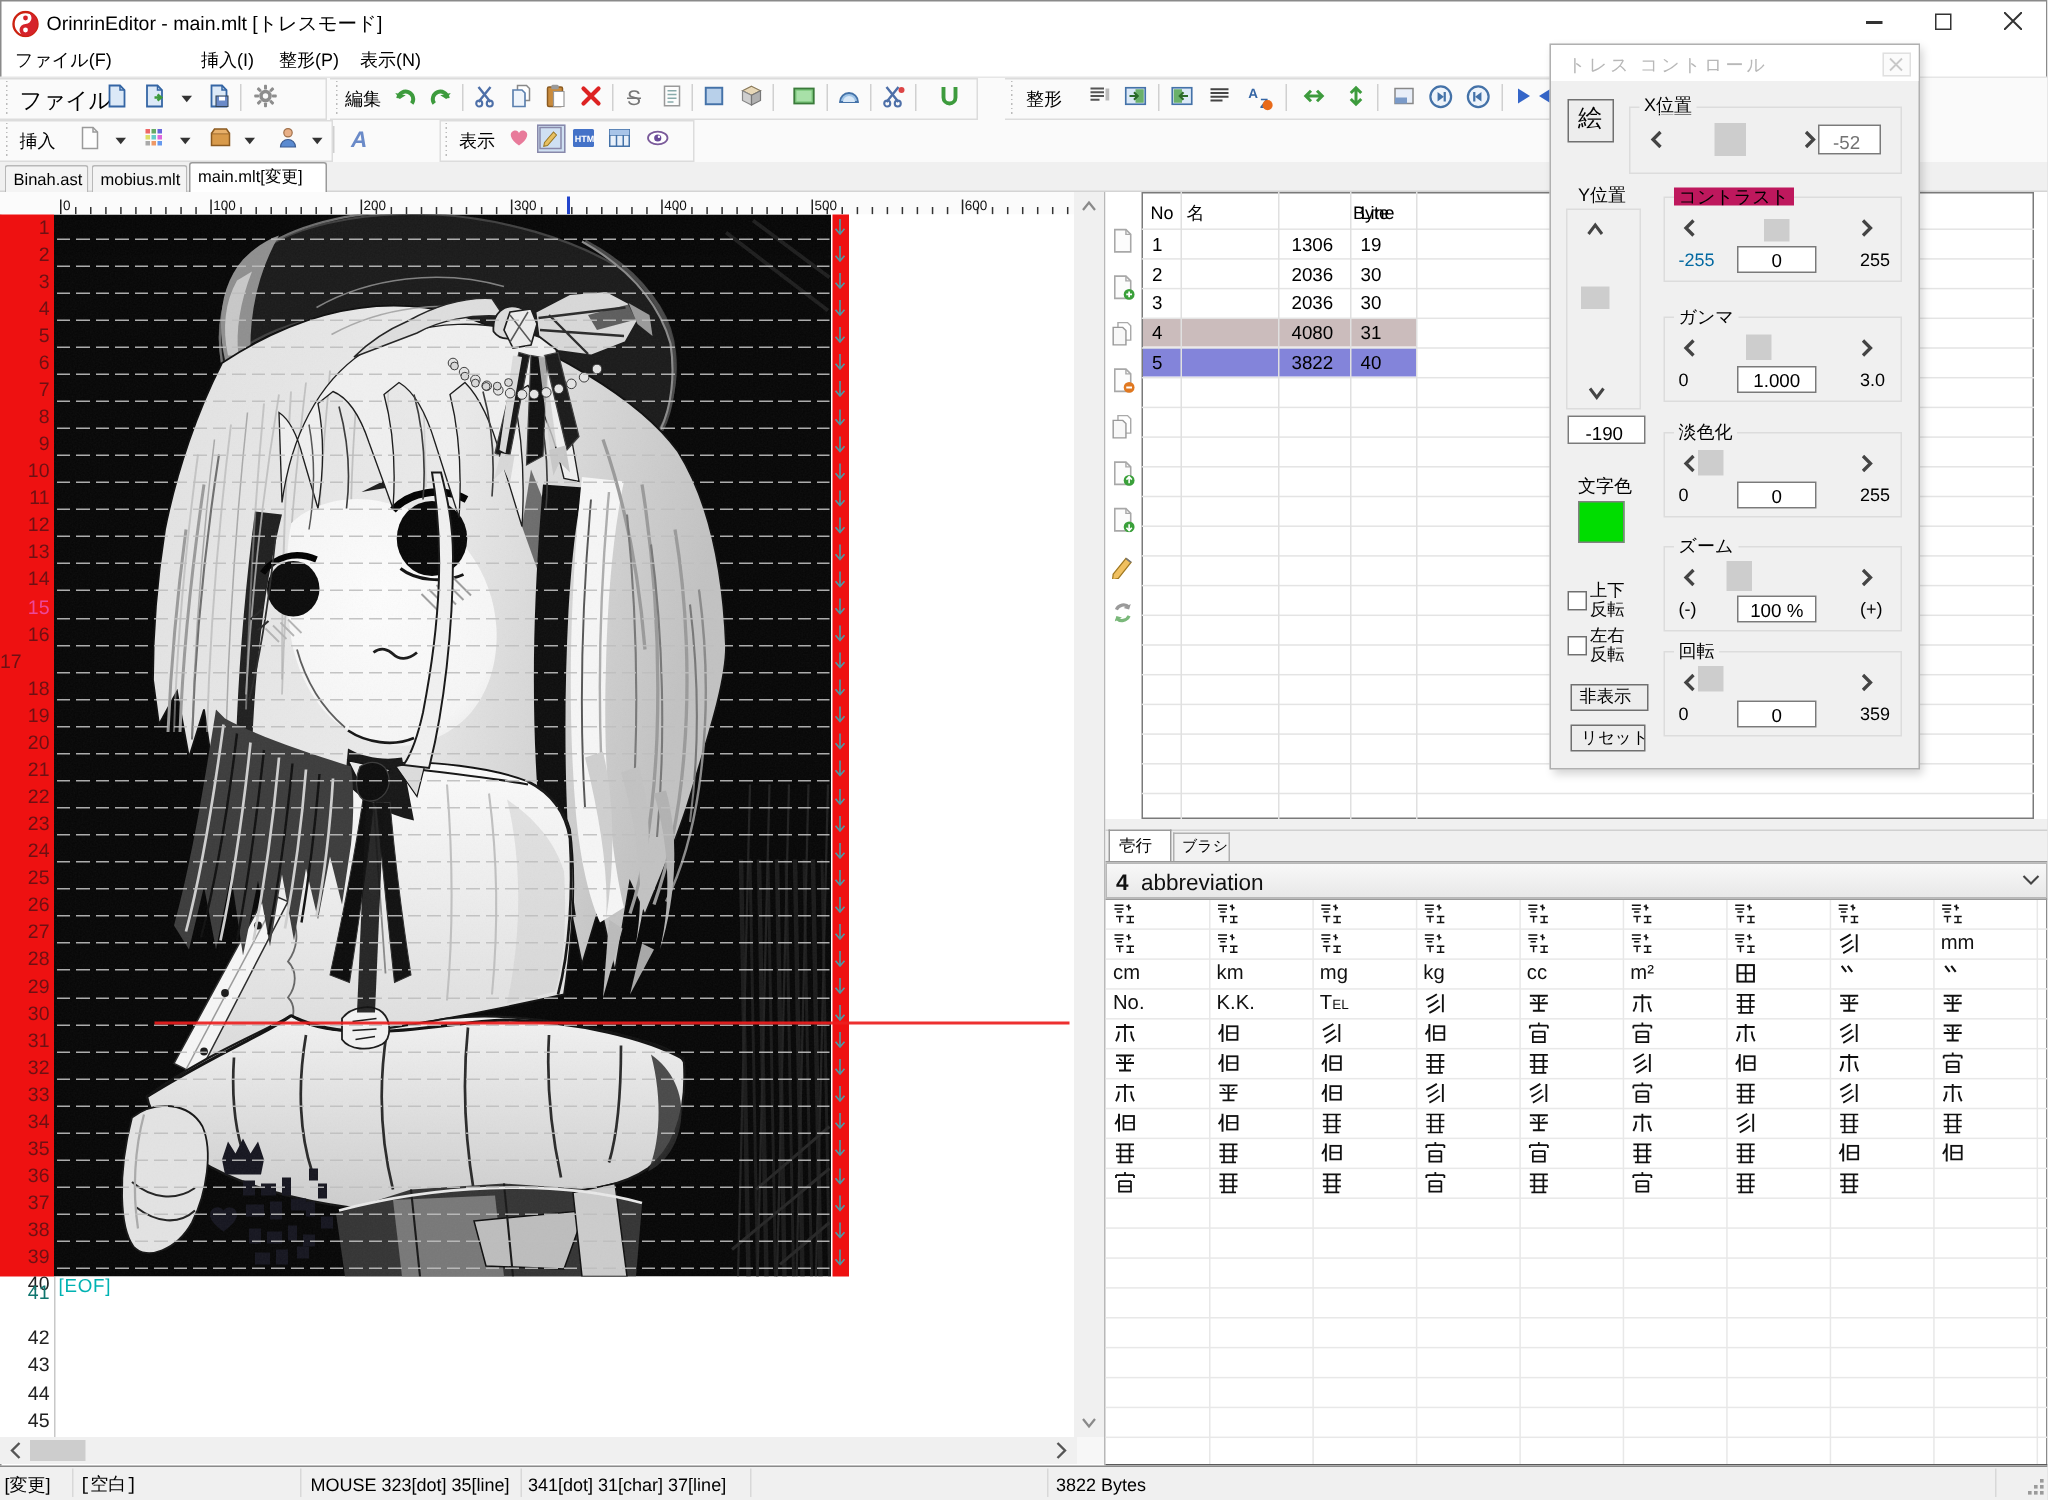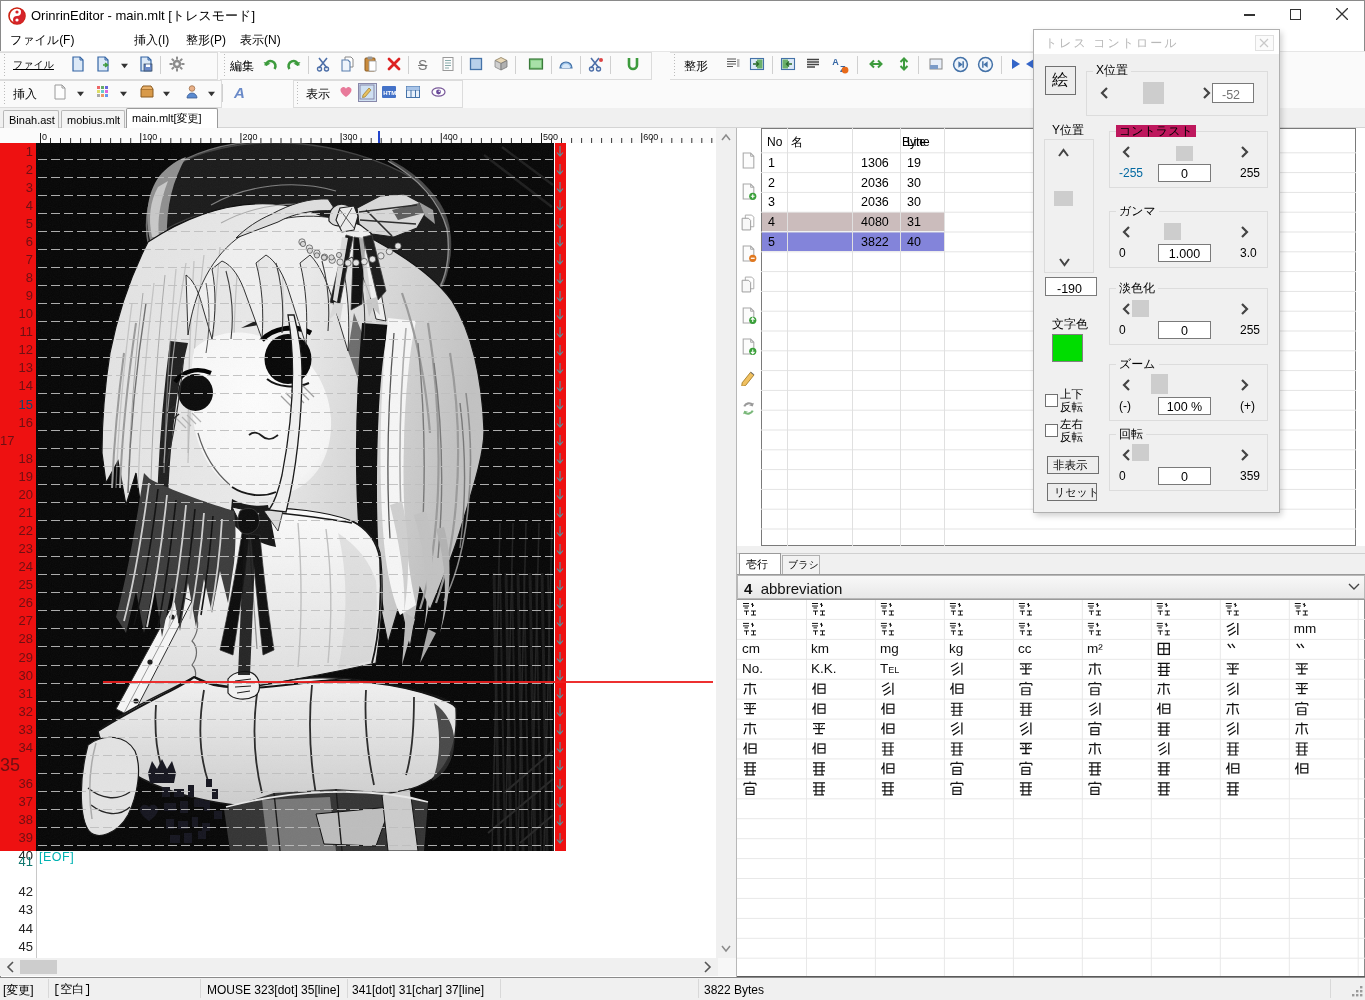--- a/index.html
+++ b/index.html
@@ -38,7 +38,7 @@
 <div class="abs" style="left:674px;top:54px;width:3px;height:24px;background-image:repeating-linear-gradient(#bbb 0 1px,transparent 1px 3px);background-size:1px 100%;background-repeat:repeat-y"></div>
 <div class="abs" style="left:4px;top:82px;width:3px;height:24px;background-image:repeating-linear-gradient(#bbb 0 1px,transparent 1px 3px);background-size:1px 100%;background-repeat:repeat-y"></div>
 <div class="abs" style="left:297px;top:82px;width:3px;height:24px;background-image:repeating-linear-gradient(#bbb 0 1px,transparent 1px 3px);background-size:1px 100%;background-repeat:repeat-y"></div>
-<div class="abs" style="left:13px;top:60px;font-size:10px;line-height:1;color:#000;white-space:nowrap;text-decoration:underline;">ファイル</div>
+<div class="abs" style="left:13px;top:60px;font-size:15px;line-height:1;color:#000;white-space:nowrap;">ファイル</div>
 <svg class="abs" style="left:70px;top:56px" width="16" height="16" viewBox="0 0 16 16">
     <path d="M3,1 h7 l3,3 v11 h-10 Z" fill="#dce9f7" stroke="#3465a4" stroke-width="1.2"></path>
     <path d="M10,1 v3 h3" fill="none" stroke="#3465a4" stroke-width="1"></path>

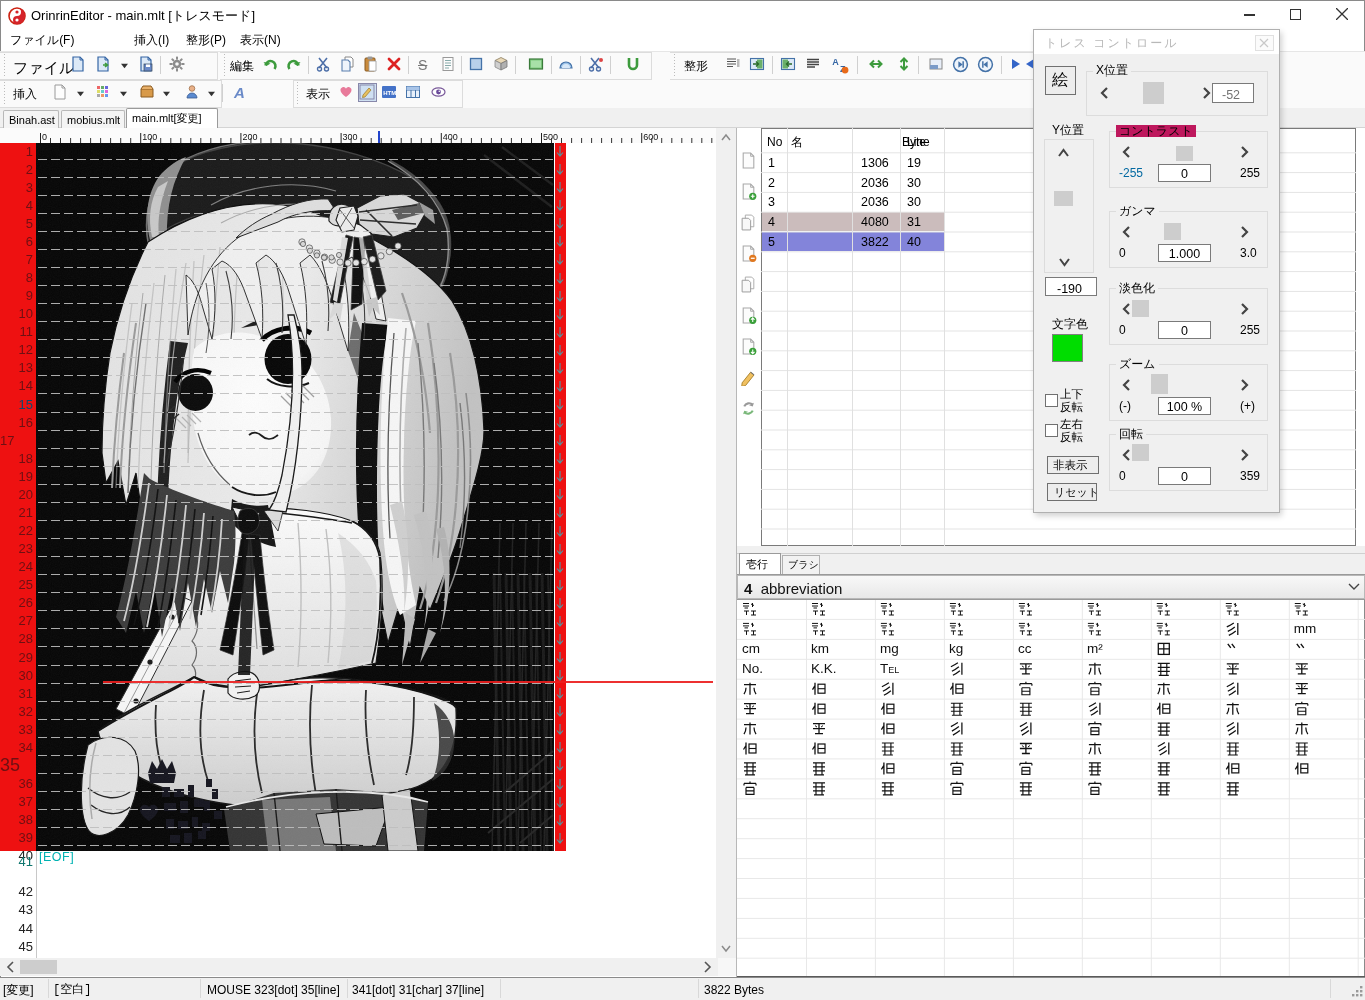--- a/index.html
+++ b/index.html
@@ -350,7 +350,7 @@
 <div class="abs" style="left:0;top:343.3px;width:33px;text-align:right;font-size:13px;line-height:13px;color:#6f1013;font-family:'Liberation Sans'">12</div>
 <div class="abs" style="left:0;top:361.3px;width:33px;text-align:right;font-size:13px;line-height:13px;color:#6f1013;font-family:'Liberation Sans'">13</div>
 <div class="abs" style="left:0;top:379.4px;width:33px;text-align:right;font-size:13px;line-height:13px;color:#6f1013;font-family:'Liberation Sans'">14</div>
-<div class="abs" style="left:0;top:397.5px;width:33px;text-align:right;font-size:13px;line-height:13px;color:#0c4a6e;font-family:'Liberation Sans'">15</div>
+<div class="abs" style="left:0;top:397.5px;width:33px;text-align:right;font-size:13px;line-height:13px;color:#ec4899;font-family:'Liberation Sans'">15</div>
 <div class="abs" style="left:0;top:415.6px;width:33px;text-align:right;font-size:13px;line-height:13px;color:#6f1013;font-family:'Liberation Sans'">16</div>
 <div class="abs" style="left:0;top:433.6px;width:33px;font-size:13px;line-height:13px;color:#6f1013;font-family:'Liberation Sans'">17</div>
 <div class="abs" style="left:0;top:451.7px;width:33px;text-align:right;font-size:13px;line-height:13px;color:#6f1013;font-family:'Liberation Sans'">18</div>

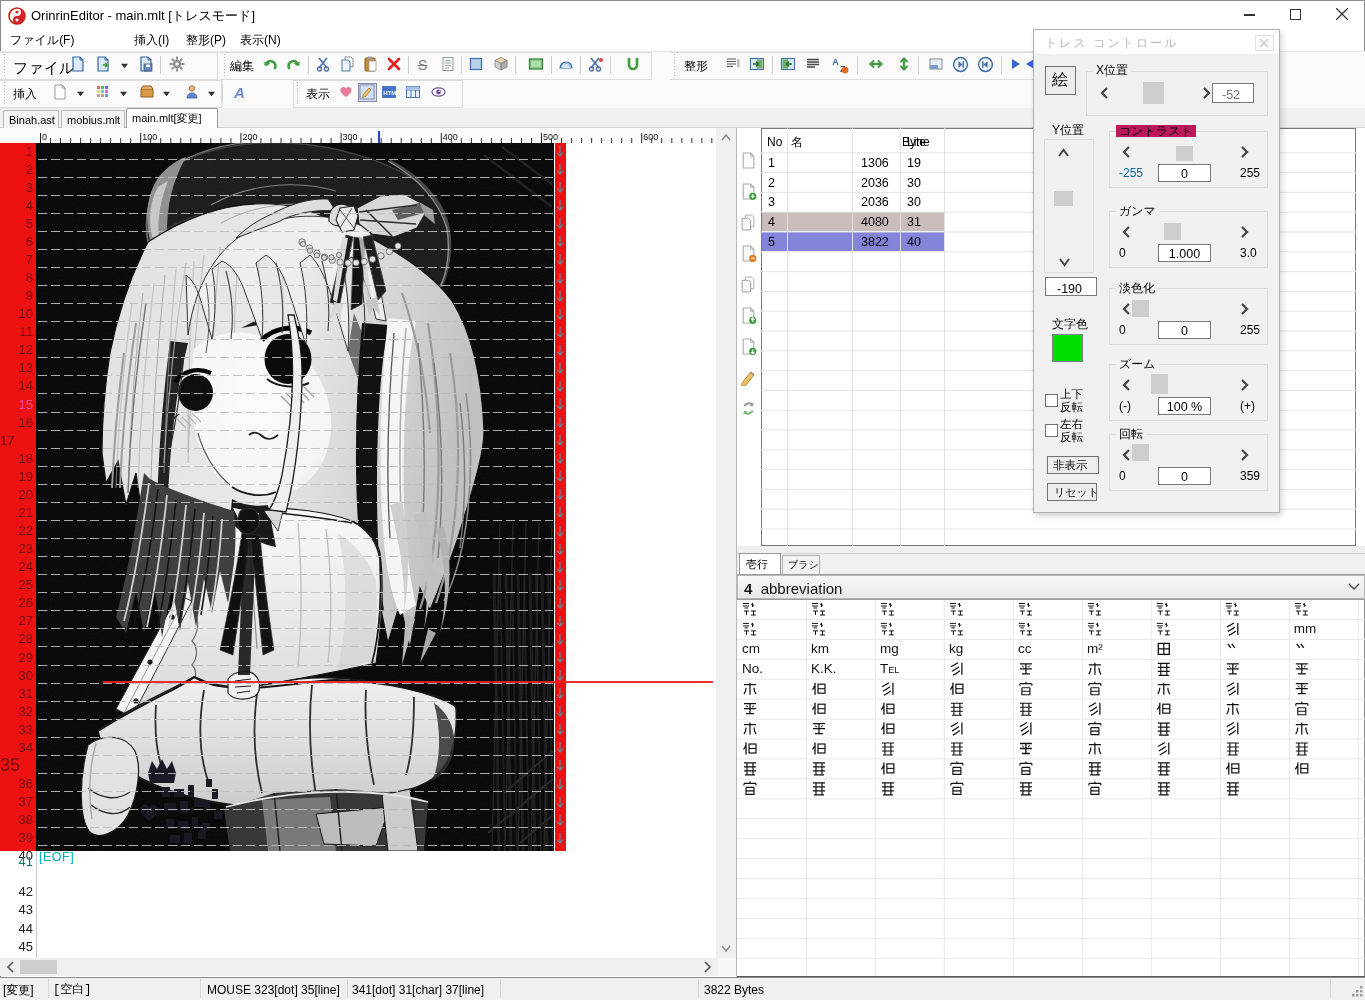--- a/index.html
+++ b/index.html
@@ -370,7 +370,7 @@
 <div class="abs" style="left:0;top:704.7px;width:33px;text-align:right;font-size:13px;line-height:13px;color:#6f1013;font-family:'Liberation Sans'">32</div>
 <div class="abs" style="left:0;top:722.7px;width:33px;text-align:right;font-size:13px;line-height:13px;color:#6f1013;font-family:'Liberation Sans'">33</div>
 <div class="abs" style="left:0;top:740.8px;width:33px;text-align:right;font-size:13px;line-height:13px;color:#6f1013;font-family:'Liberation Sans'">34</div>
-<div class="abs" style="left:0;top:758.9px;width:33px;text-align:left;font-size:18px;line-height:13px;color:#6f1013;font-family:'Liberation Sans'">35</div>
+<div class="abs" style="left:0;top:758.9px;width:33px;text-align:right;font-size:13px;line-height:13px;color:#6f1013;font-family:'Liberation Sans'">35</div>
 <div class="abs" style="left:0;top:777.0px;width:33px;text-align:right;font-size:13px;line-height:13px;color:#6f1013;font-family:'Liberation Sans'">36</div>
 <div class="abs" style="left:0;top:795.0px;width:33px;text-align:right;font-size:13px;line-height:13px;color:#6f1013;font-family:'Liberation Sans'">37</div>
 <div class="abs" style="left:0;top:813.1px;width:33px;text-align:right;font-size:13px;line-height:13px;color:#6f1013;font-family:'Liberation Sans'">38</div>

